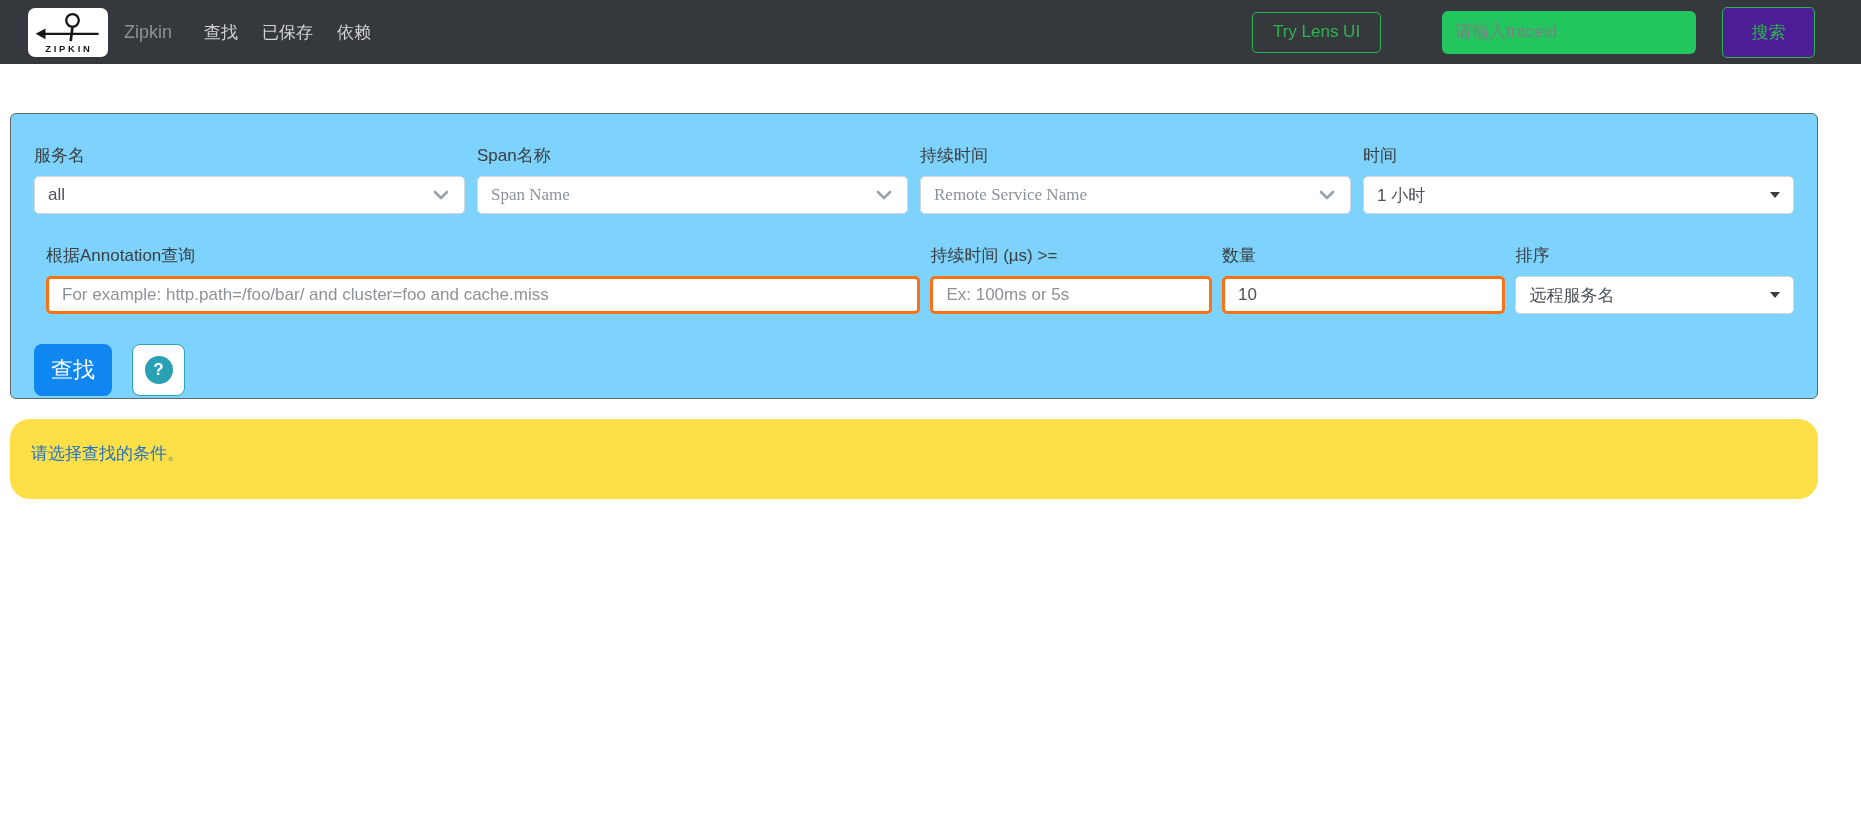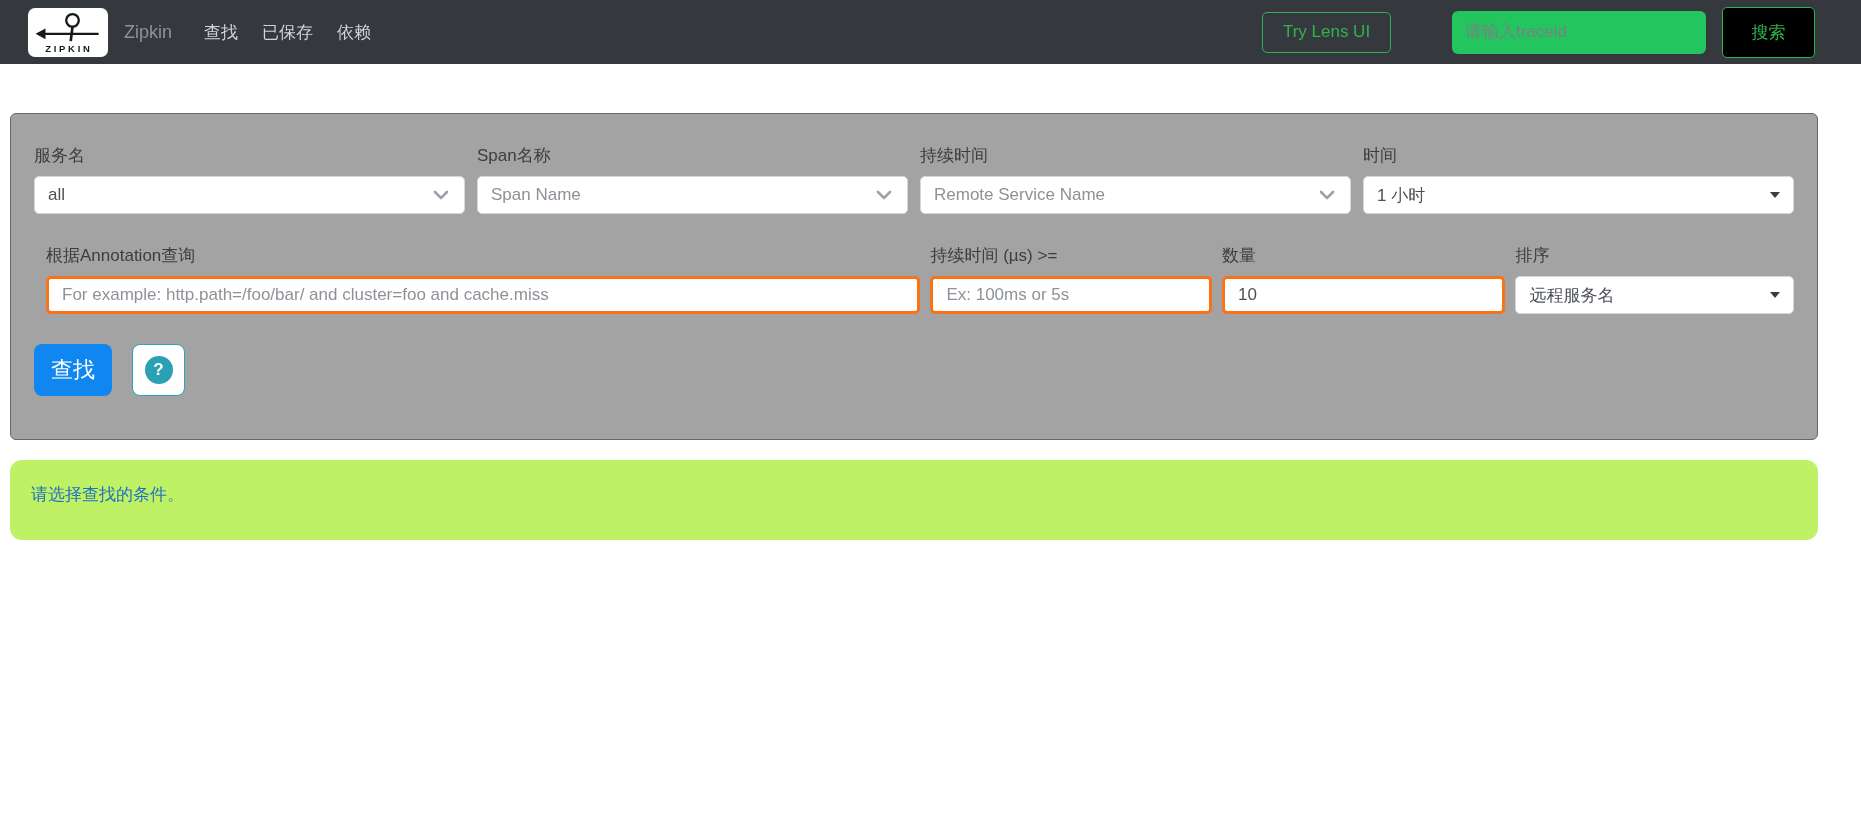--- a/index.html
+++ b/index.html
@@ -62,7 +62,7 @@
     outline: none;
   }
   .trace-input::placeholder { color: #7c8084; }
-  .search-btn { width: 93px; height: 51px; margin-left: 16px; background: #000000; }
+  .search-btn { width: 93px; height: 51px; margin-left: 26px; background: #4c1d95; }
 
   
   .panel {

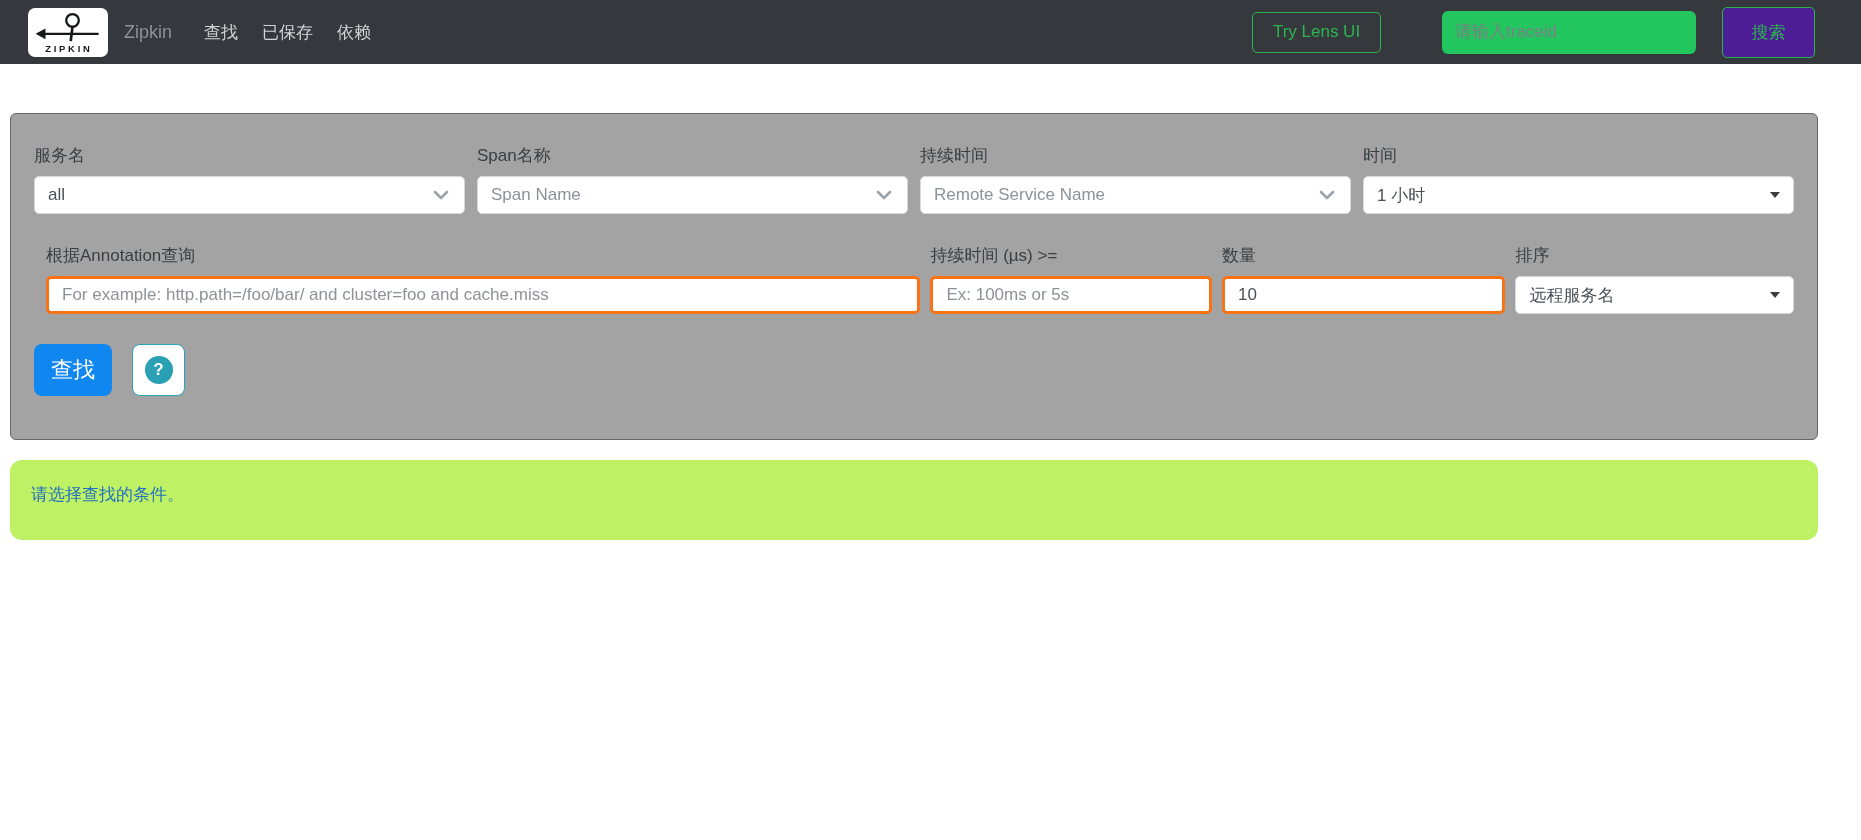--- a/index.html
+++ b/index.html
@@ -67,8 +67,8 @@
   
   .panel {
     margin: 49px 43px 0 10px;
-    height: 327px;
-    background: #a3a3a3;
+    height: 286px;
+    background: #7dd3fc;
     border: 1px solid #63676b;
     border-radius: 6px;
     padding: 30px 23px 0 23px;

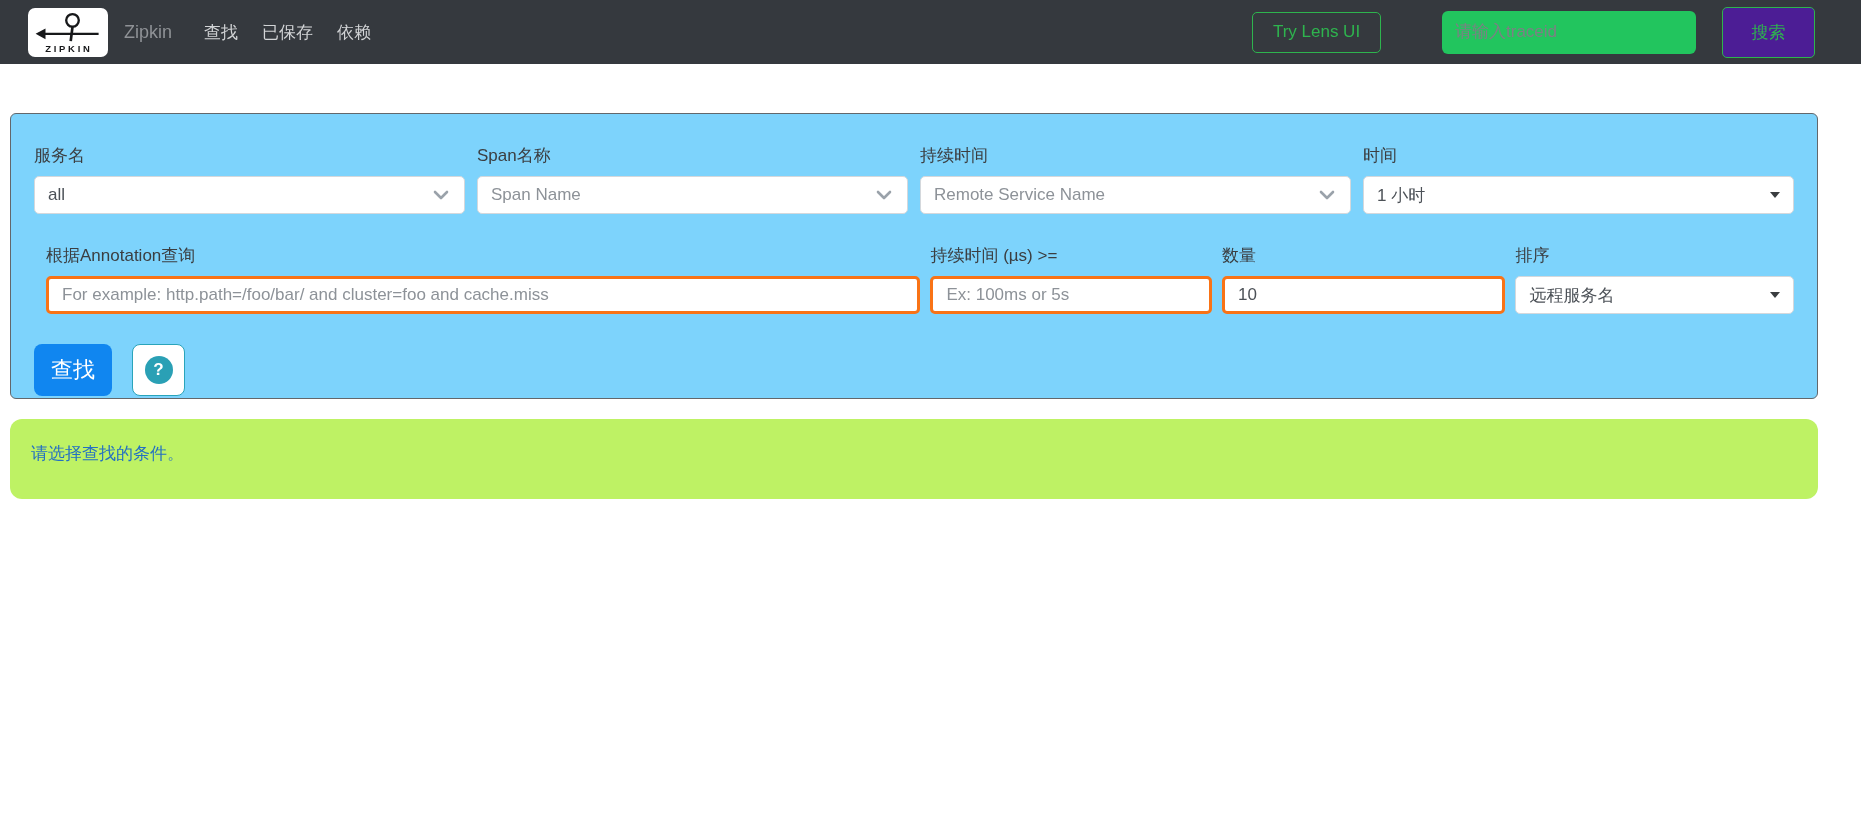--- a/index.html
+++ b/index.html
@@ -102,7 +102,7 @@
     overflow: hidden;
   }
   .field .val { flex: 1 1 auto; overflow: hidden; text-overflow: ellipsis; }
-  .field .muted { color: #8d9298; }
+  .field .muted { color: #8d9298; font-family: Liberation Serif, serif; }
   .chev { flex: none; margin-left: 8px; }
   .caret {
     flex: none; margin-left: 8px;

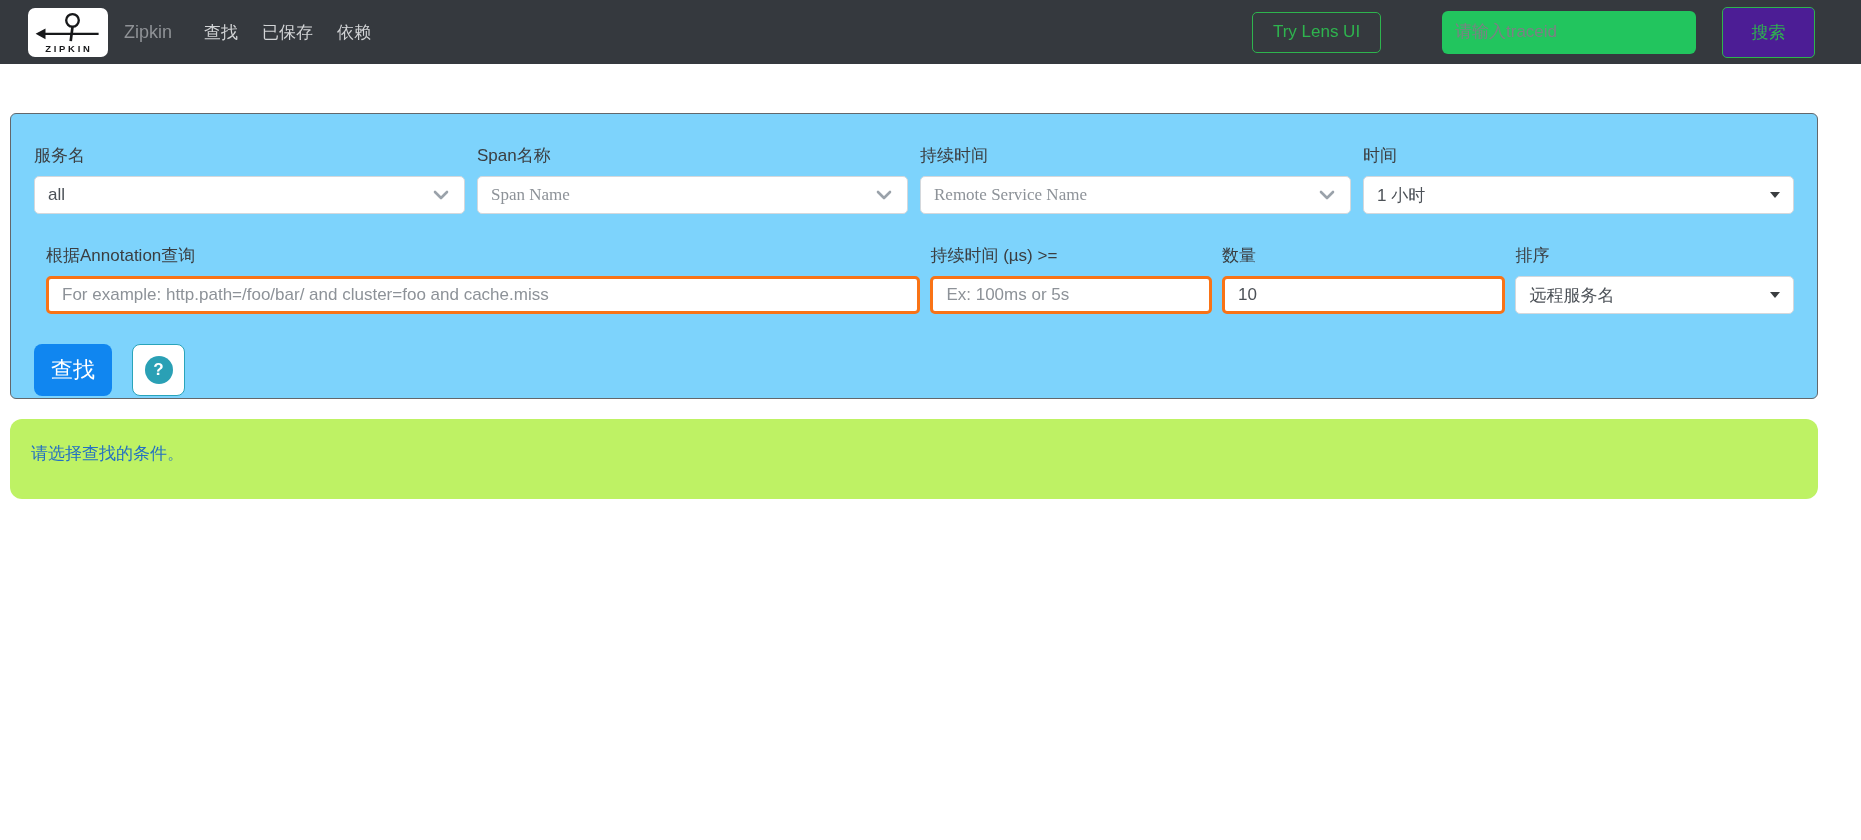--- a/index.html
+++ b/index.html
@@ -158,8 +158,8 @@
   .alert {
     margin: 20px 43px 0 10px;
     height: 80px;
-    background: #bef264;
-    border-radius: 12px;
+    background: #fde047;
+    border-radius: 20px;
     padding: 23px 21px;
     color: #2470c2;
     font-size: 17px;

